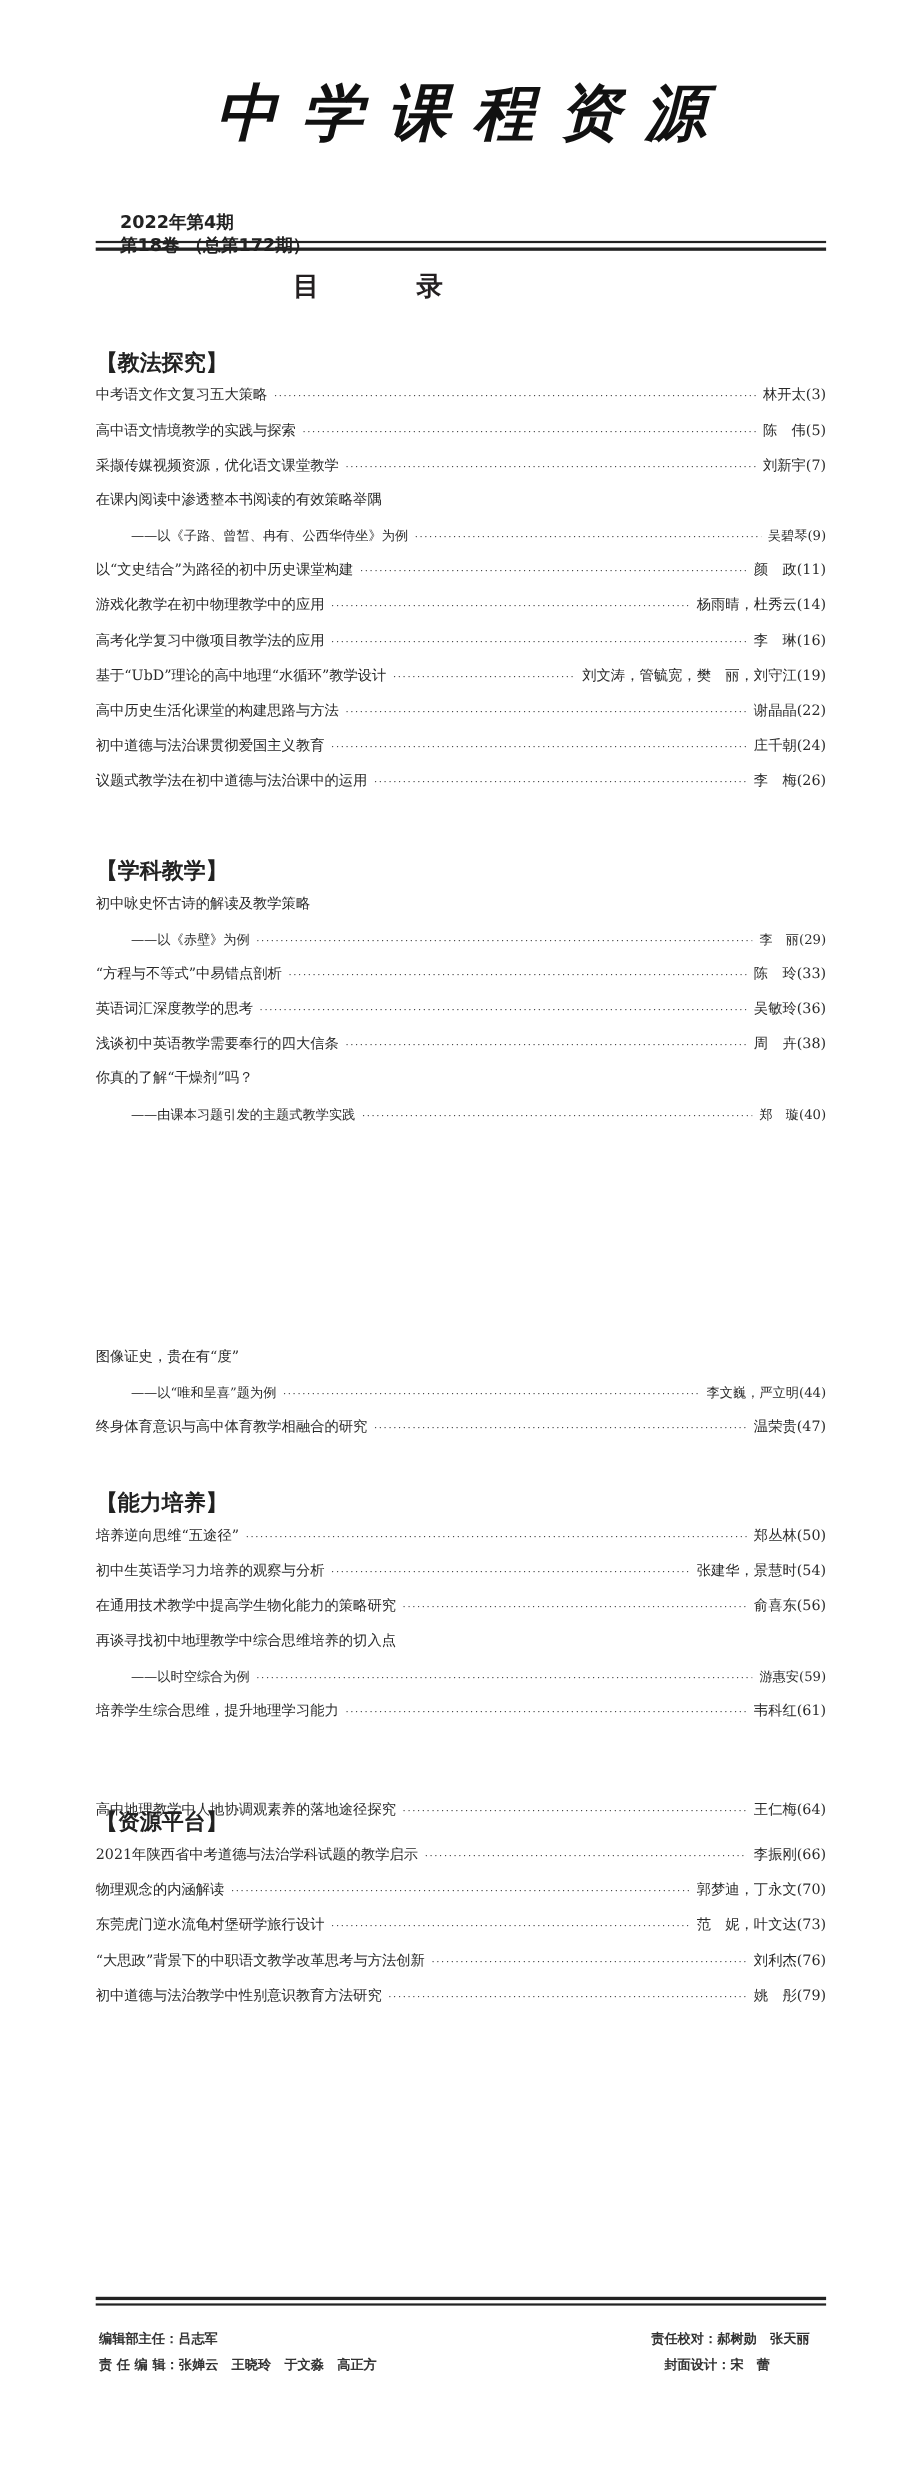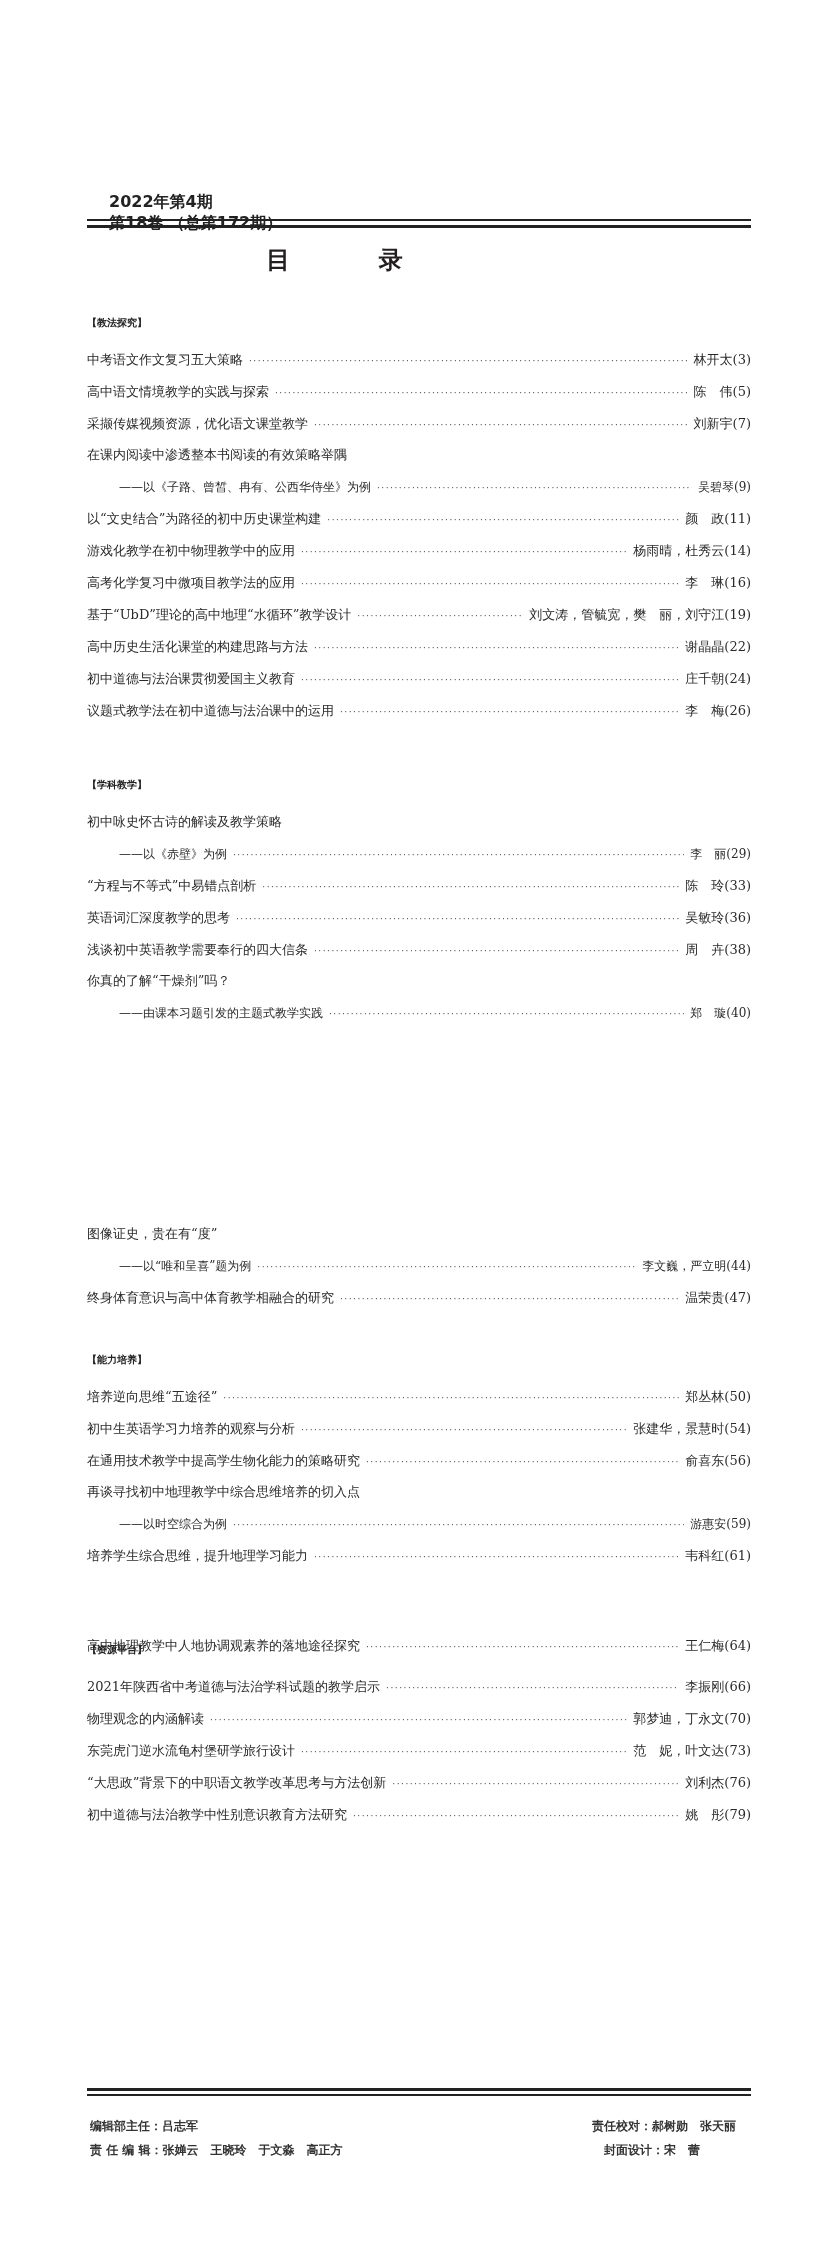--- a/index.html
+++ b/index.html
@@ -24,6 +24,7 @@
 <body>
 
 <div class="masthead">
+  <div class="mast-title">中学课程资源</div>
 </div>
 
 <div class="issue-row">

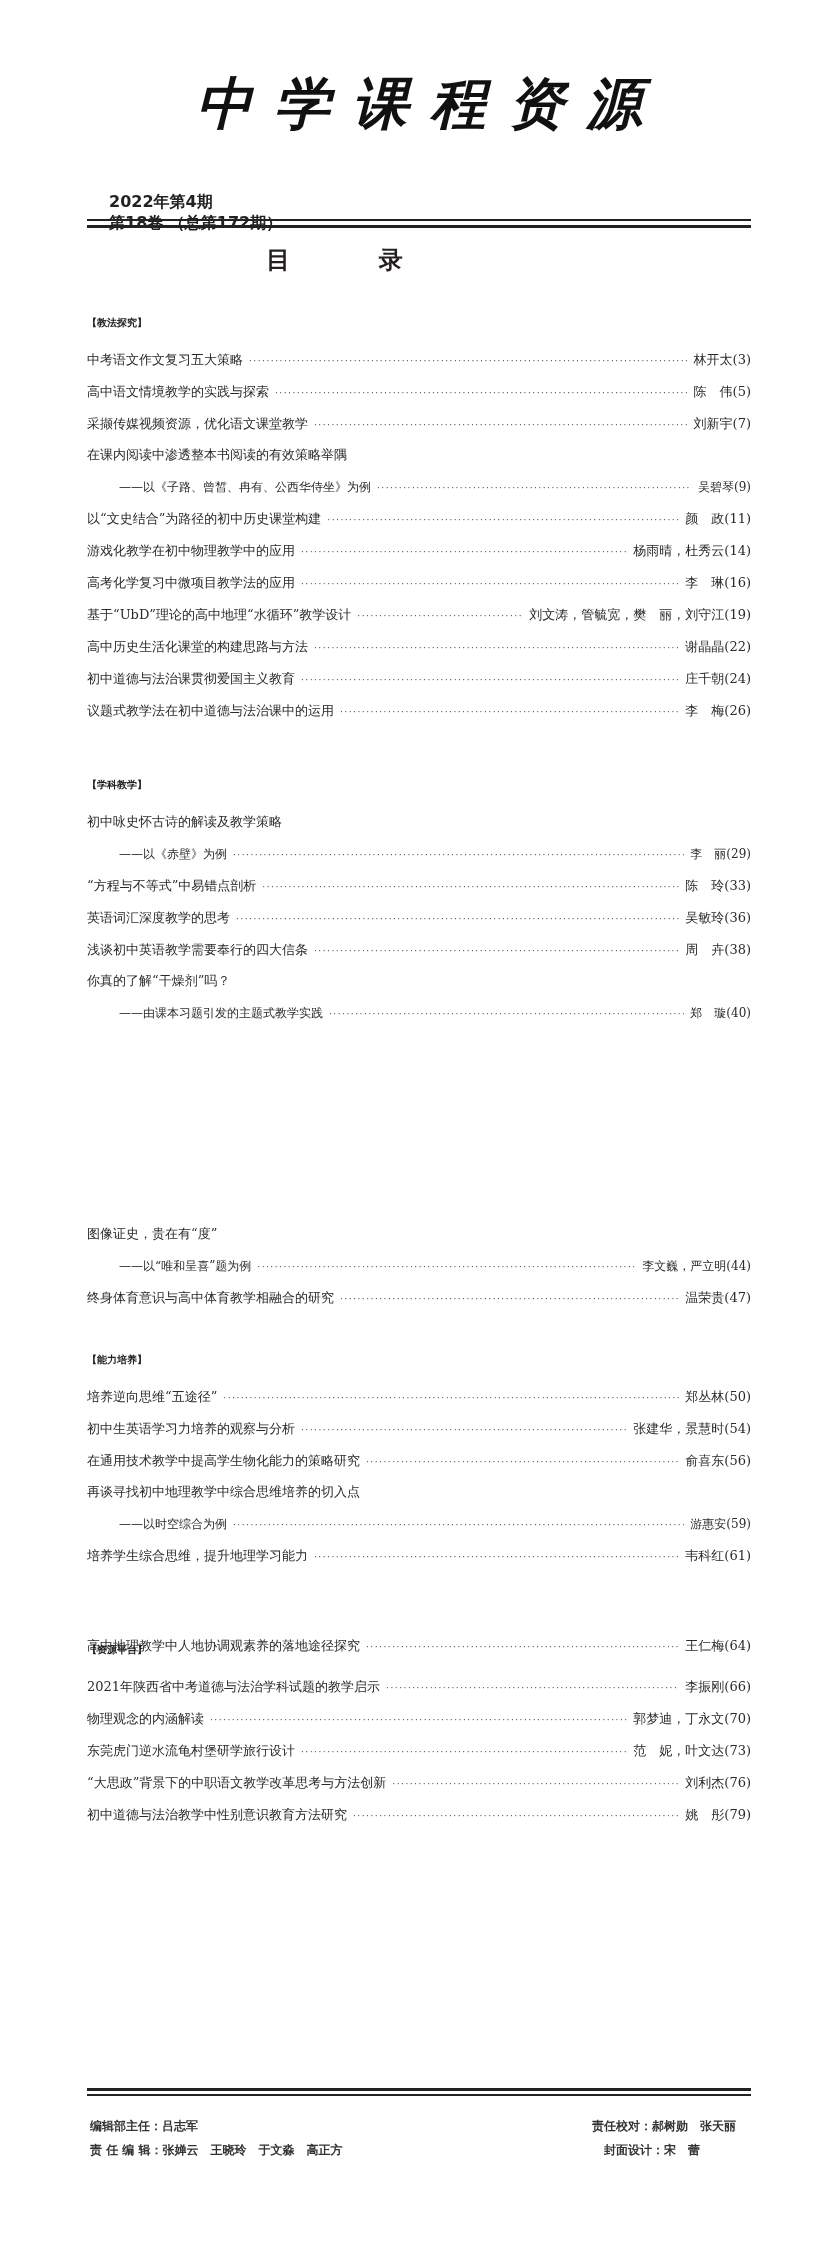--- a/index.html
+++ b/index.html
@@ -10,7 +10,7 @@
   .issue-row { position: absolute; left: 87px; top: 192px; width: 664px; display: flex; justify-content: space-between; font-family: "DejaVu Sans", sans-serif; font-size: 16px; font-weight: bold; color: #222; padding: 0 22px 0 22px; box-sizing: border-box; flex-direction: column; }
   .rule-top { position: absolute; left: 87px; width: 664px; top: 219px; height: 9px; border-top: 2px solid #222; border-bottom: 3px solid #222; box-sizing: border-box; }
   .toc-heading { position: absolute; left: 0; top: 244px; width: 669px; text-align: center; font-family: "DejaVu Sans", sans-serif; font-size: 24px; font-weight: bold; letter-spacing: 40px; padding-left: 40px; box-sizing: border-box; }
-  .section-title { position: absolute; left: 87px; font-family: "DejaVu Sans", sans-serif; font-size: 10px; font-weight: bold; color: #222; }
+  .section-title { position: absolute; left: 87px; font-family: "DejaVu Sans", sans-serif; font-size: 20px; font-weight: bold; color: #222; }
   .entry { position: absolute; left: 87px; width: 664px; display: flex; align-items: baseline; font-size: 13px; line-height: 20px; color: #2a2a2a; white-space: nowrap; }
   .entry.sub { padding-left: 32px; box-sizing: border-box; font-size: 12px; }
   .entry .t { flex: 0 0 auto; }

